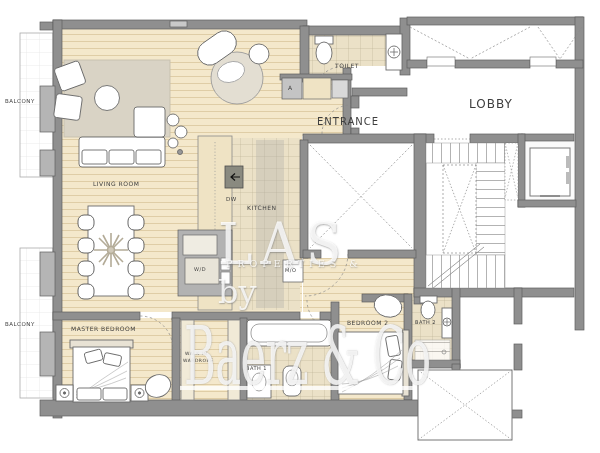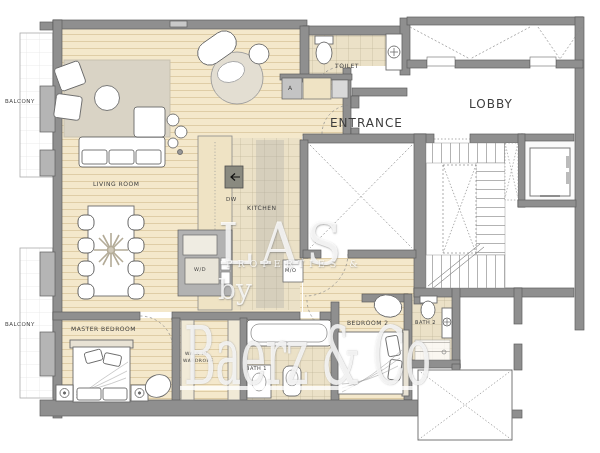--- a/index.html
+++ b/index.html
@@ -266,7 +266,7 @@
 <div class="lbl" style="left:5px;top:322px;font-size:5.5px;">BALCONY</div>
 <div class="lbl" style="left:93px;top:181px;font-size:6px;">LIVING ROOM</div>
 <div class="lbl" style="left:335px;top:63px;font-size:6px;">TOILET</div>
-<div class="lbl" style="left:294px;top:117px;font-size:12px;letter-spacing:1px;padding-left:36px;">ENTRANCE</div>
+<div class="lbl" style="left:281px;top:117px;font-size:10px;letter-spacing:1px;padding-left:36px;">ENTRANCE</div>
 <div class="lbl" style="left:469px;top:98px;font-size:12px;letter-spacing:1px;">LOBBY</div>
 <div class="lbl" style="left:288px;top:85px;font-size:6px;">A</div>
 <div class="lbl" style="left:226px;top:197px;font-size:5.5px;">DW</div>

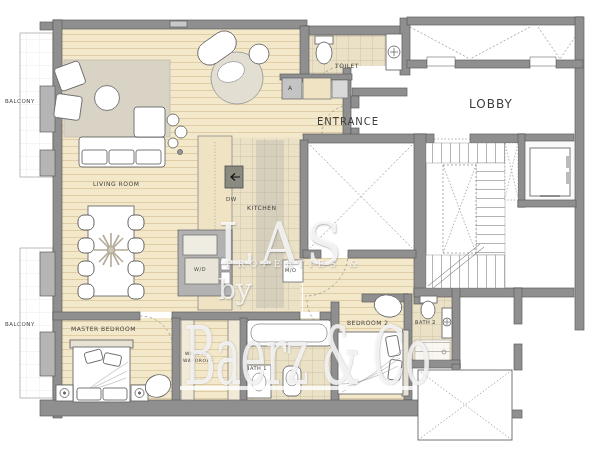--- a/index.html
+++ b/index.html
@@ -282,7 +282,7 @@
 
 <div class="wm" style="left:218px;top:216px;font-size:52px;letter-spacing:8px;transform:scaleY(1.1);transform-origin:left top;">LAS</div>
 <div class="wm" style="left:226px;top:259px;font-size:9.5px;letter-spacing:5px;">PROPERTIES &amp;</div>
-<div class="wm" style="left:218px;top:276px;font-size:28px;">by</div>
+<div class="wm" style="left:218px;top:276px;font-size:32px;">by</div>
 <div class="wm-rule" style="left:180px;top:386px;width:234px;height:4px;"></div>
 <div class="wm" style="left:184px;top:316px;font-size:70px;letter-spacing:-1px;transform:scale(0.62,1.15);transform-origin:left top;">Baerz &amp; Co</div>
 

